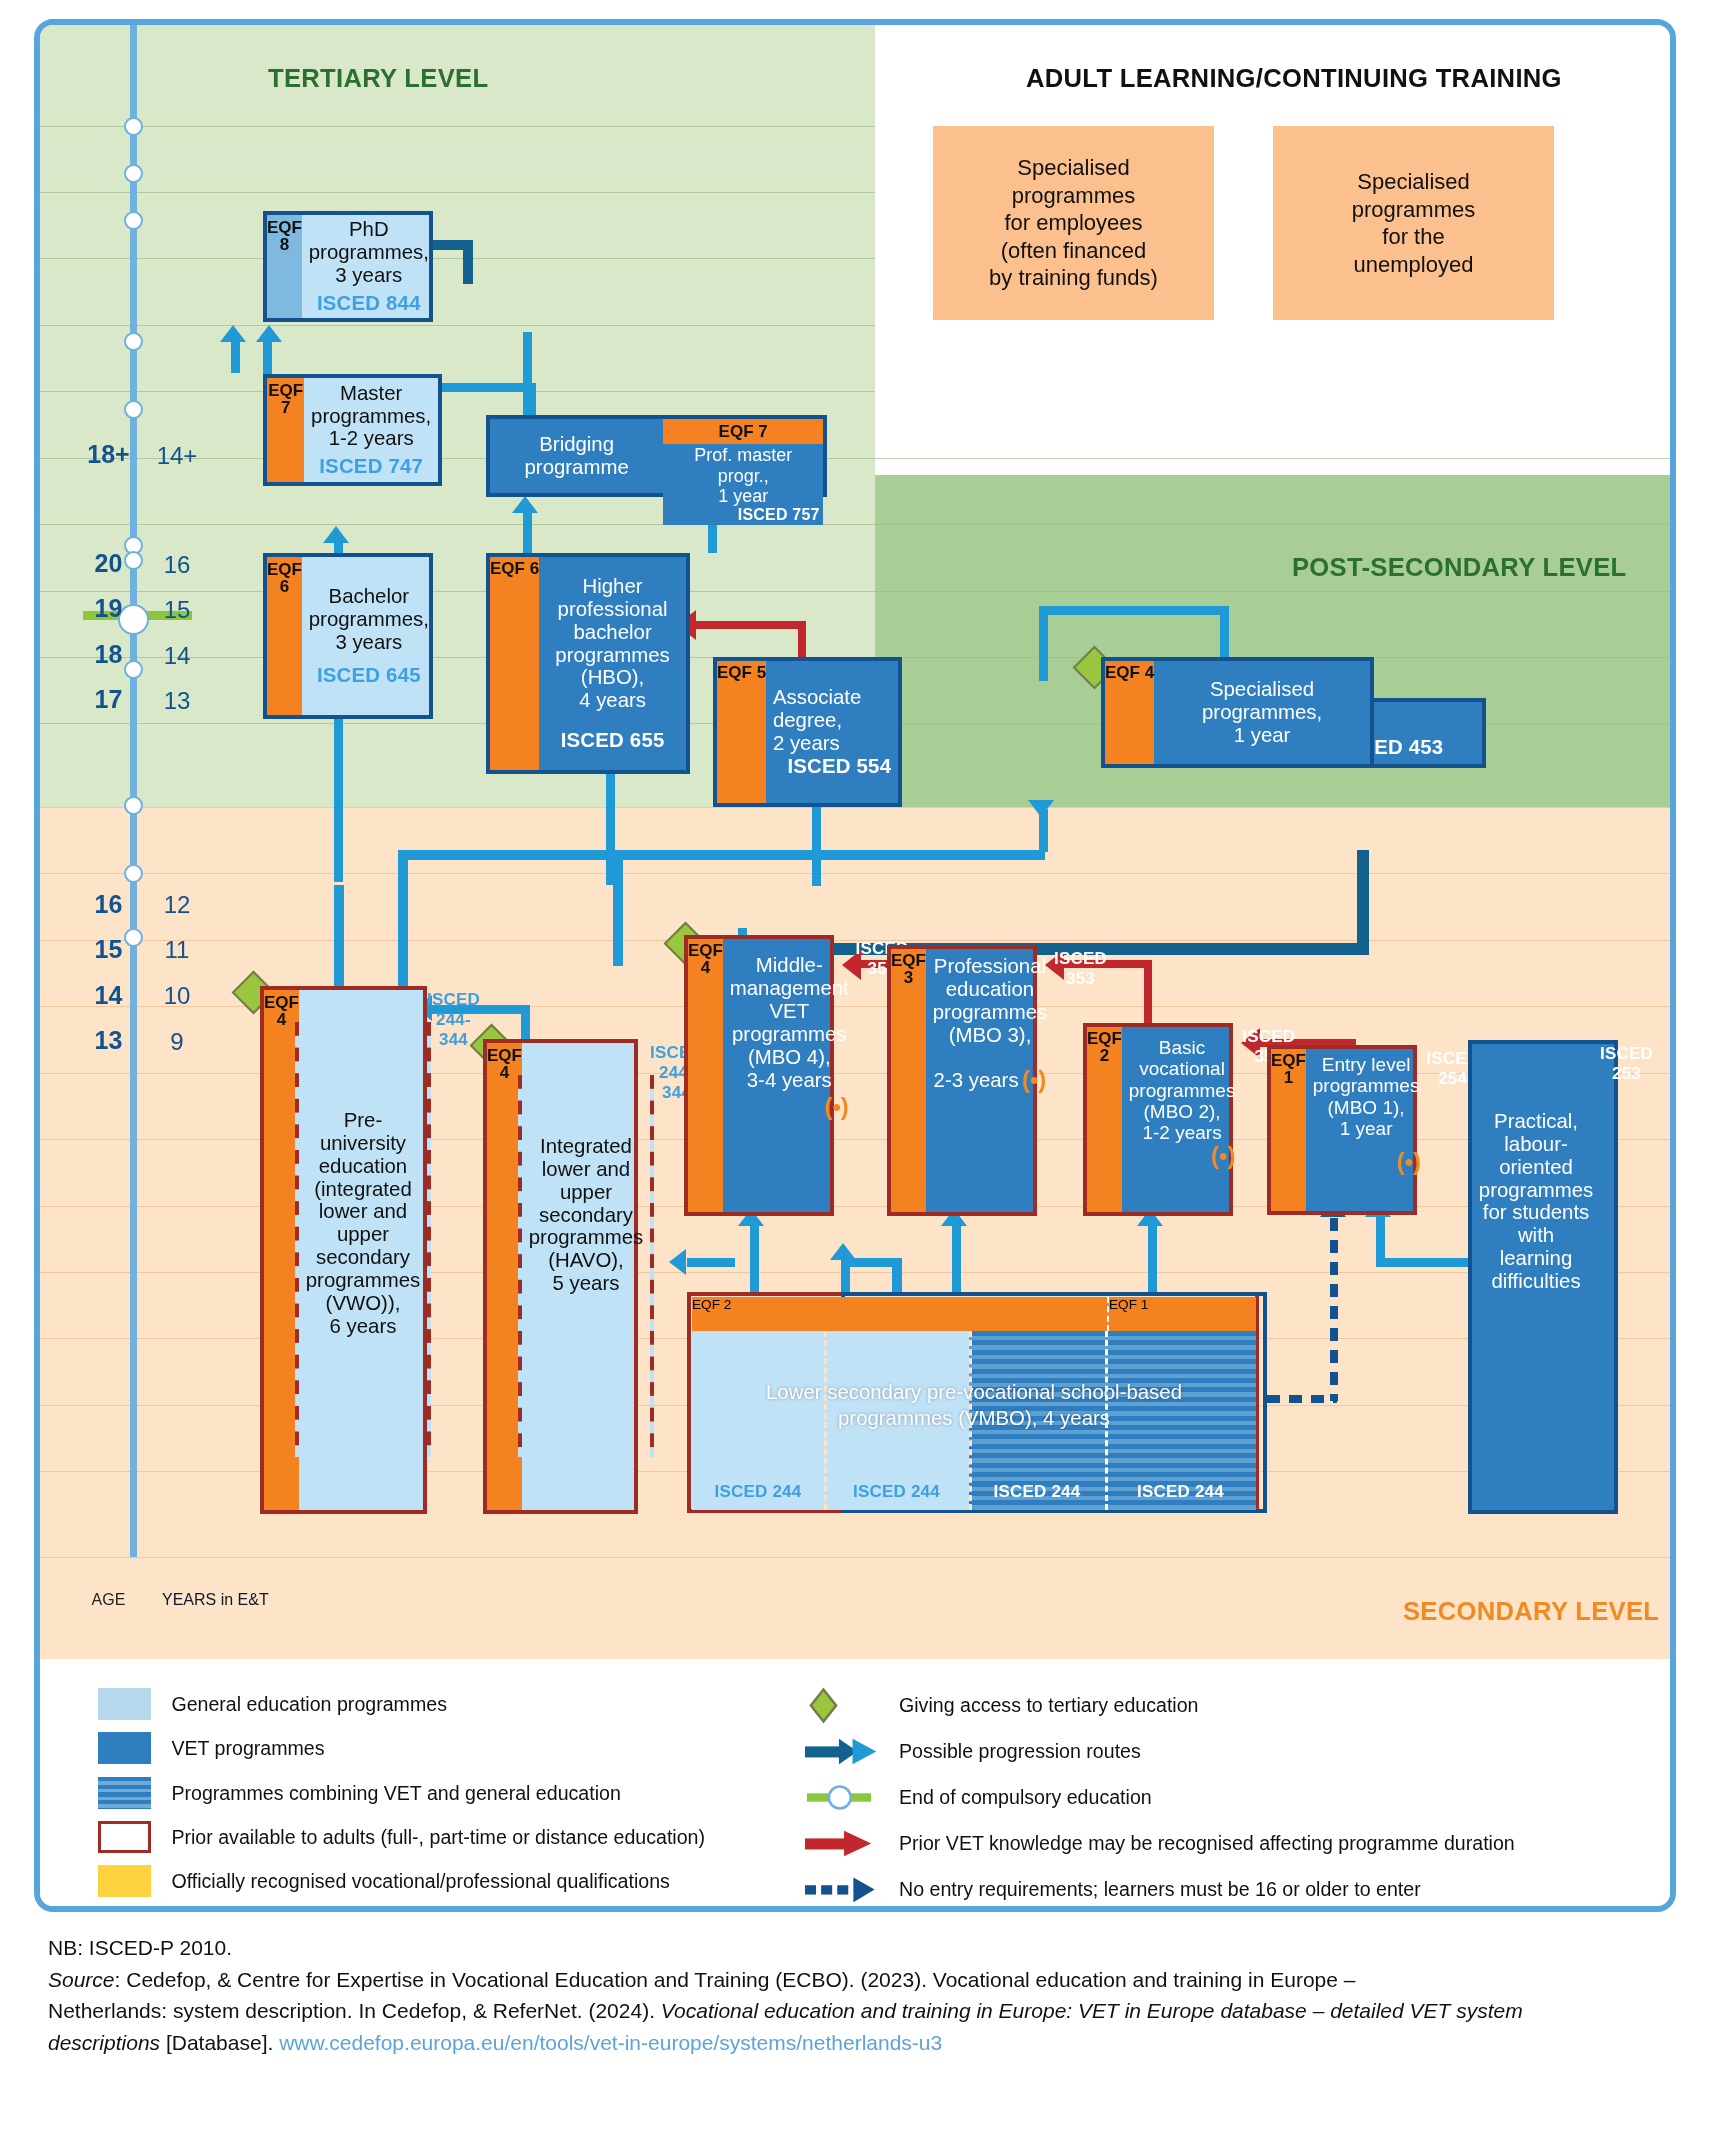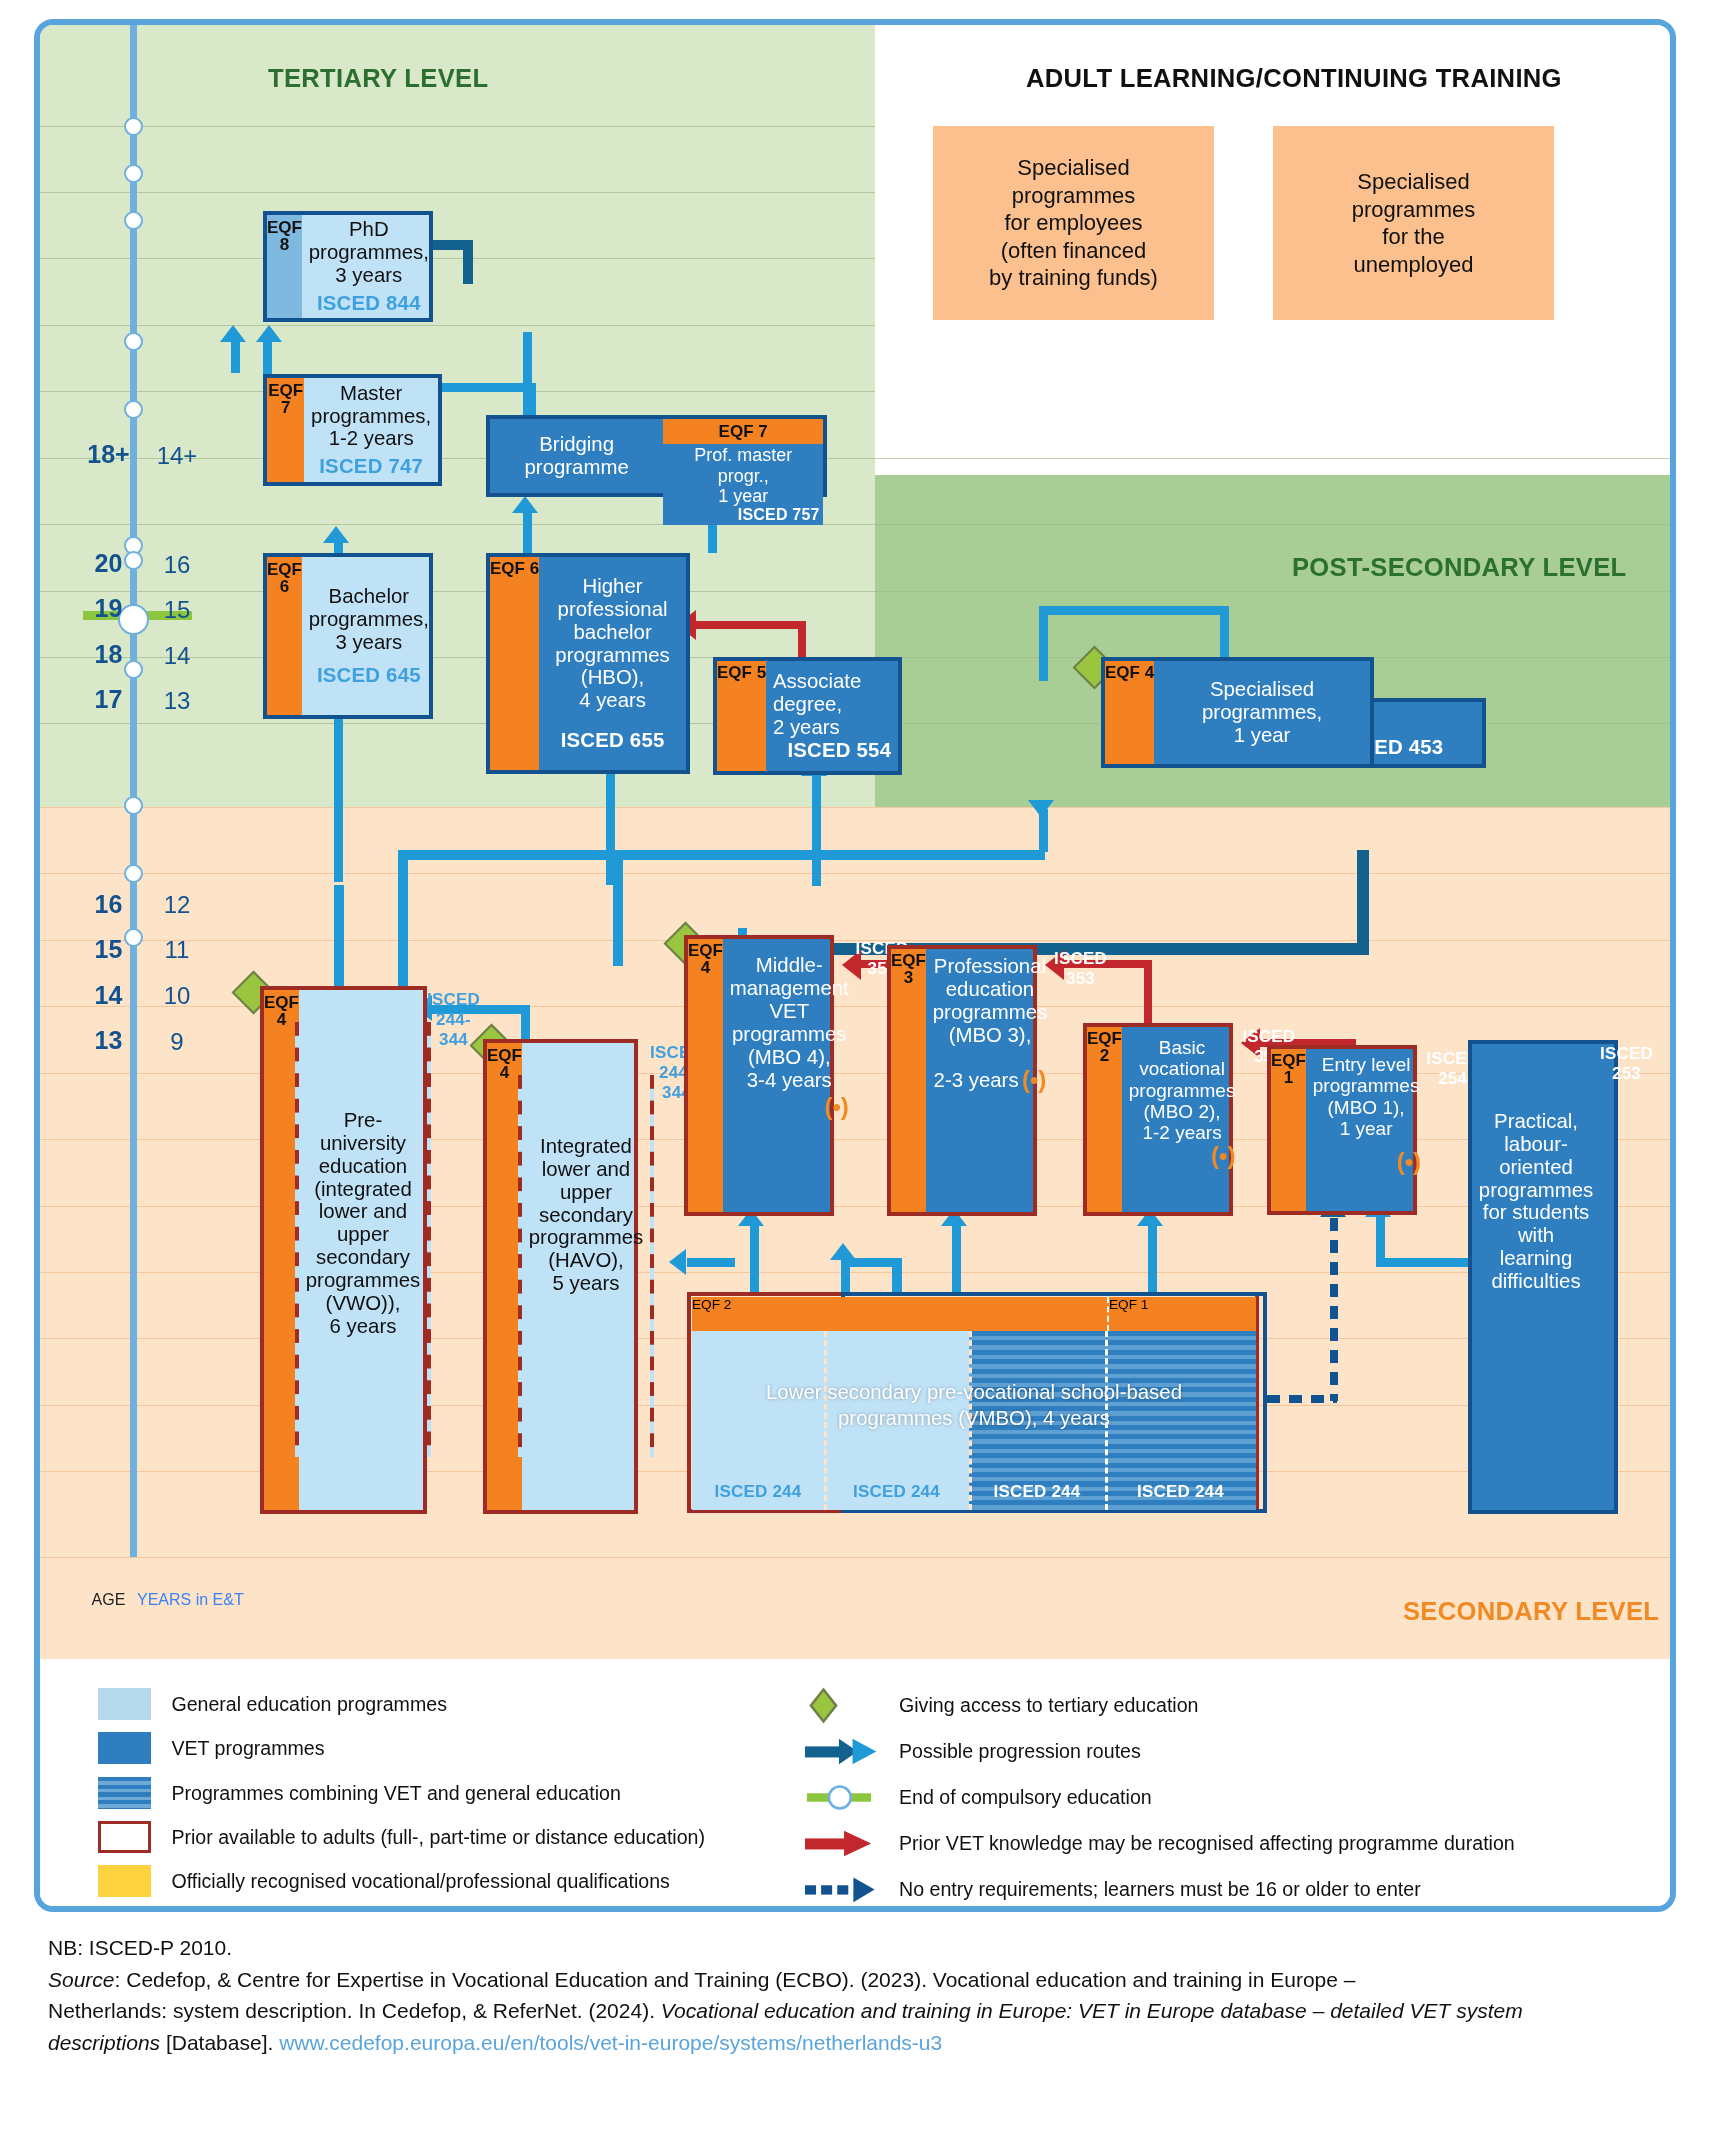--- a/index.html
+++ b/index.html
@@ -314,7 +314,7 @@
     </div>
   </div>
 
-  <div class="box vet bd-blue" style="left:673px; top:632px; width:189px; height:118px;">
+  <div class="box vet bd-blue" style="left:673px; top:632px; width:189px; height:150px;">
     <div class="hdr orange" style="padding:2.6px 0 0;">EQF 5</div>
     <div class="hdr yellow" style="height:13.6px; padding:0;"></div>
     <div class="body" style="align-items:flex-start;">

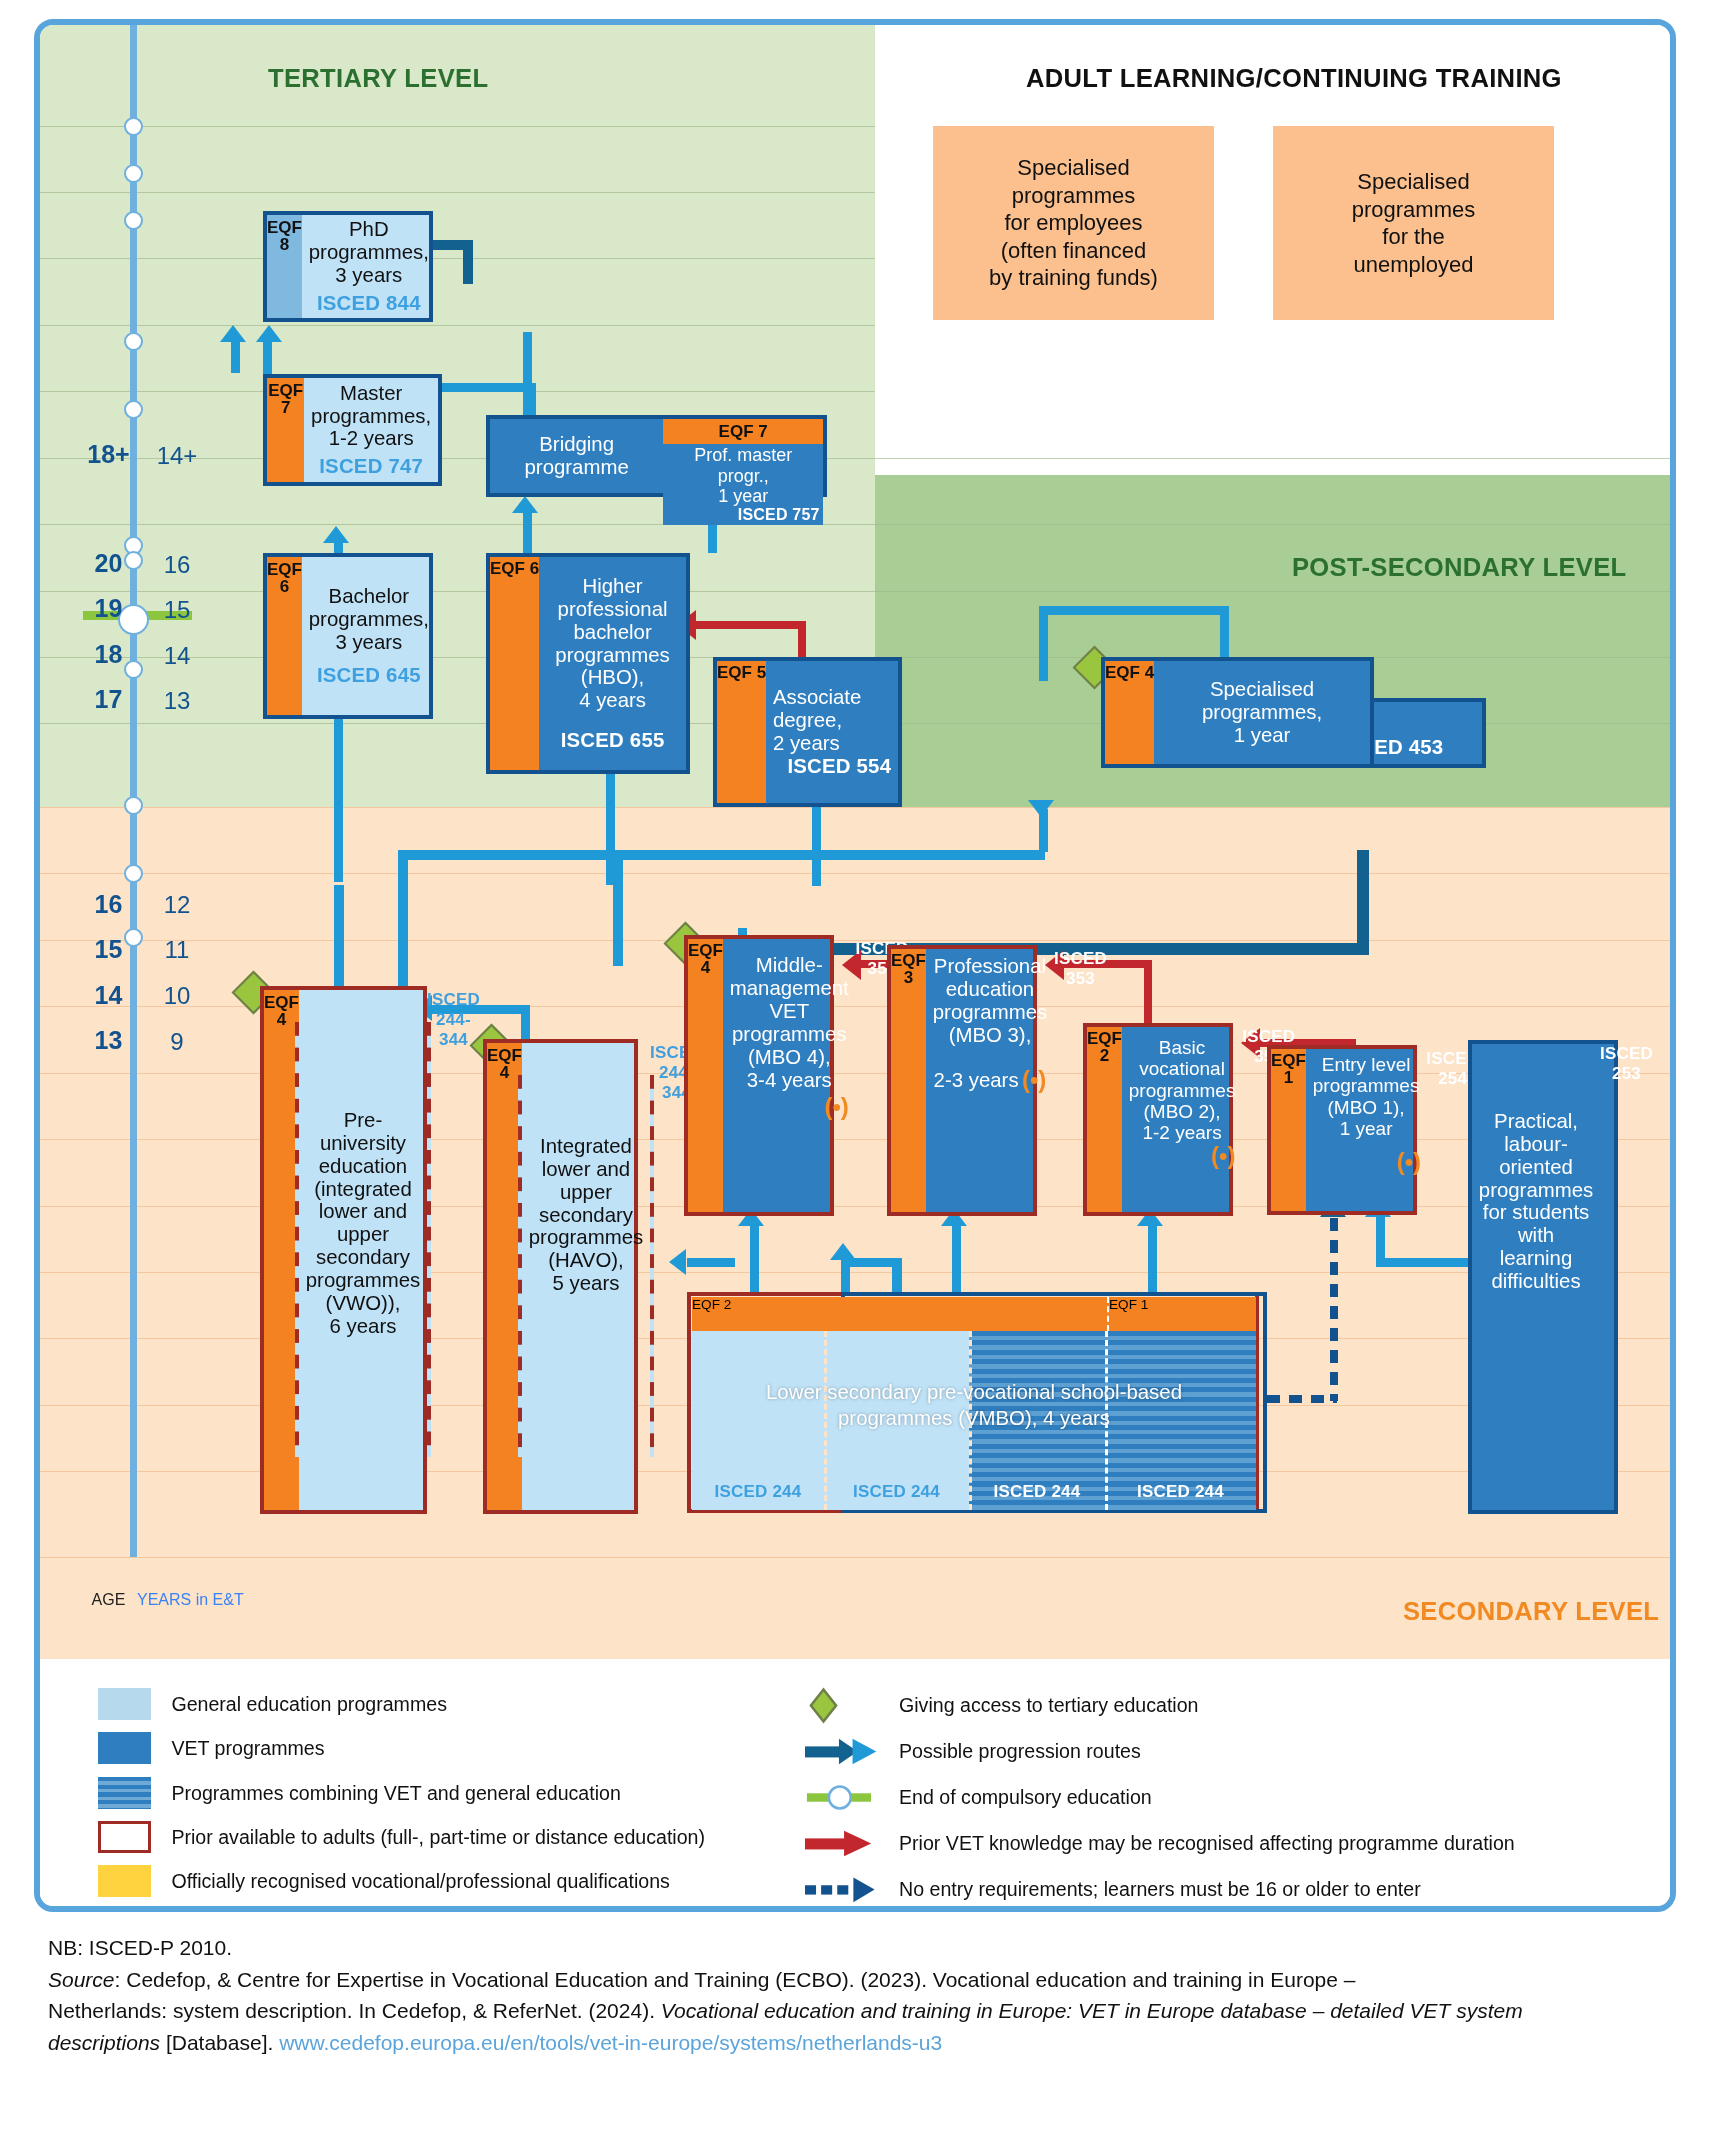--- a/index.html
+++ b/index.html
@@ -44,7 +44,7 @@
           font-size:24px; color:#12538f; }
   #age-hdr { position:absolute; left:37px; top:1566px; width:63px; text-align:center;
              font-size:16px; color:#222; }
-  #yrs-hdr { position:absolute; left:97px; top:1566px; font-size:16px; color:#3b82f6; }
+  #yrs-hdr { position:absolute; left:122px; top:1566px; font-size:16px; color:#0f172a; }
 
   
   .sect-title { position:absolute; font-weight:bold; letter-spacing:0.3px; }

